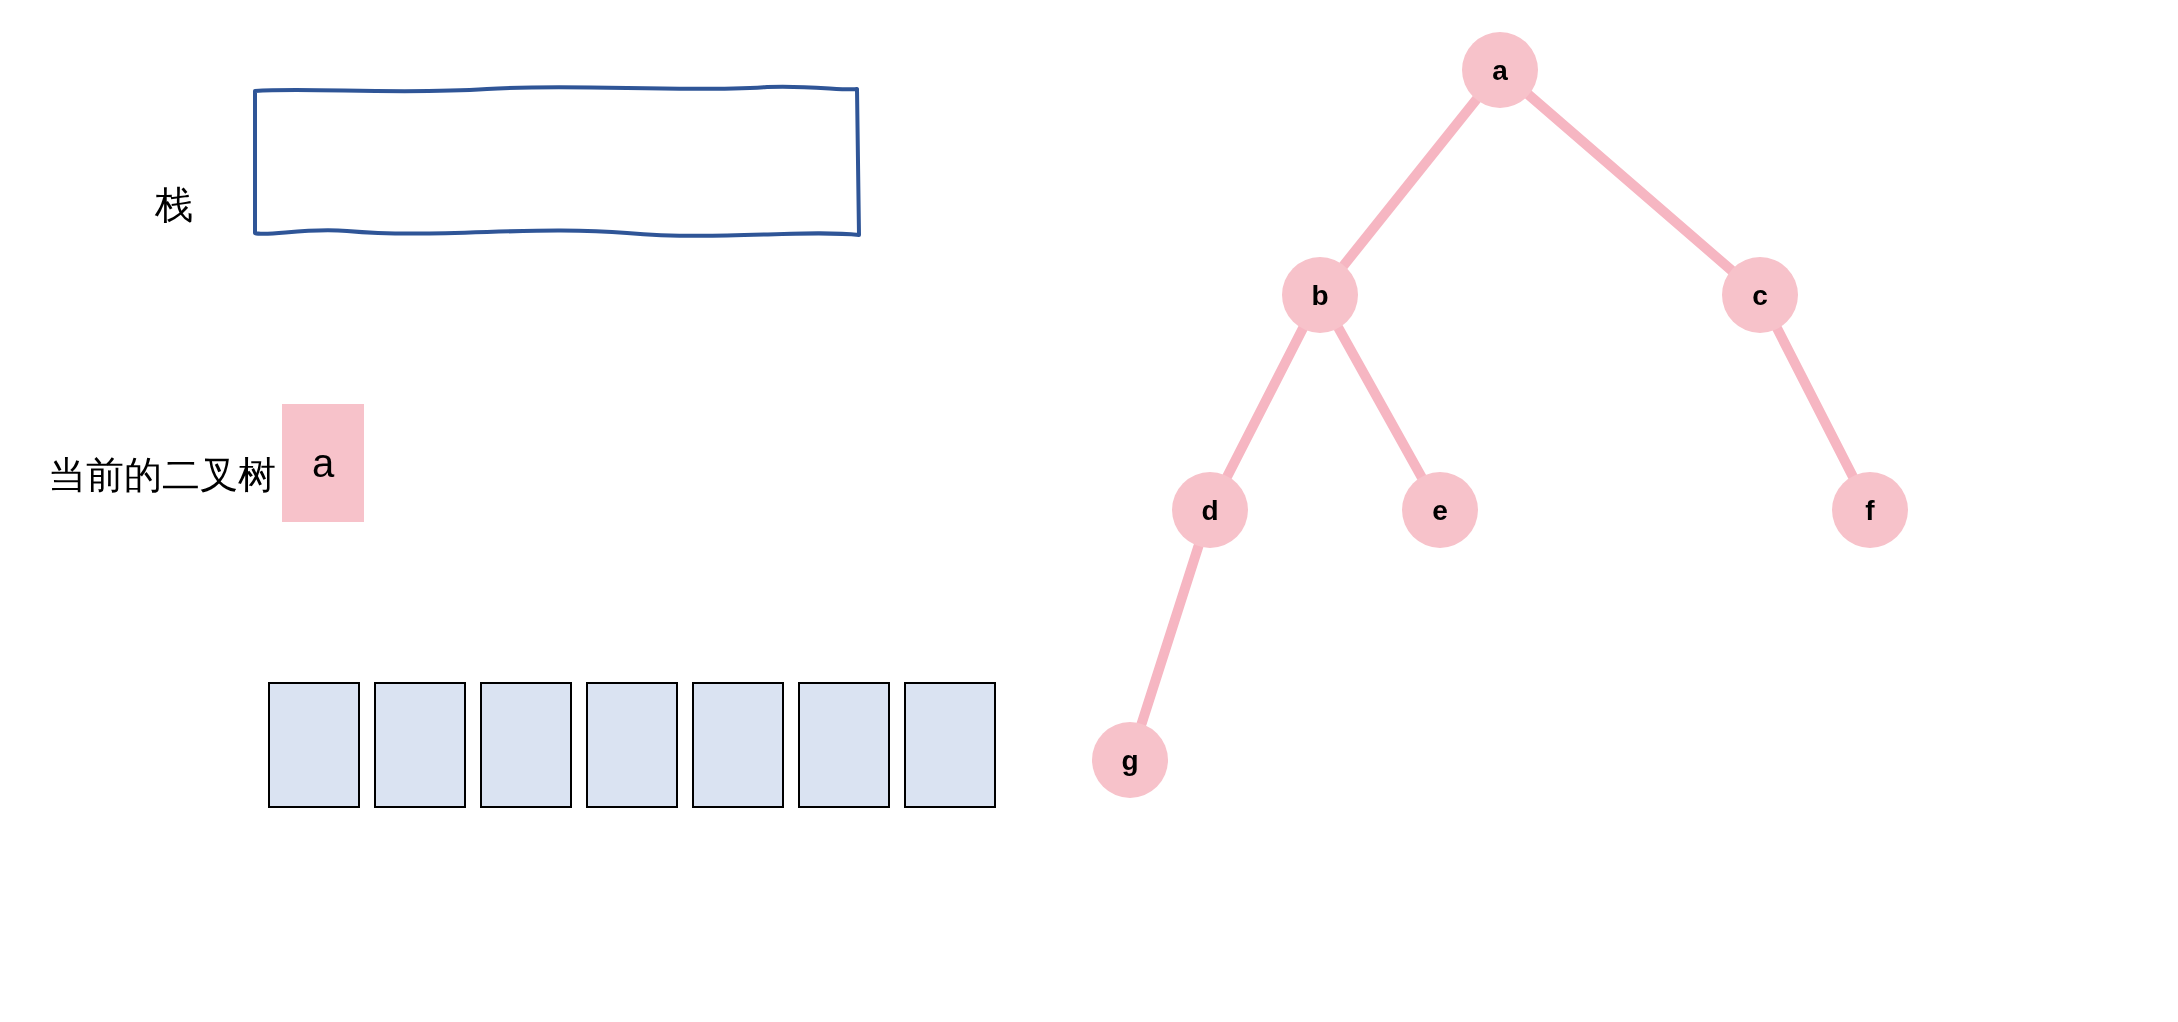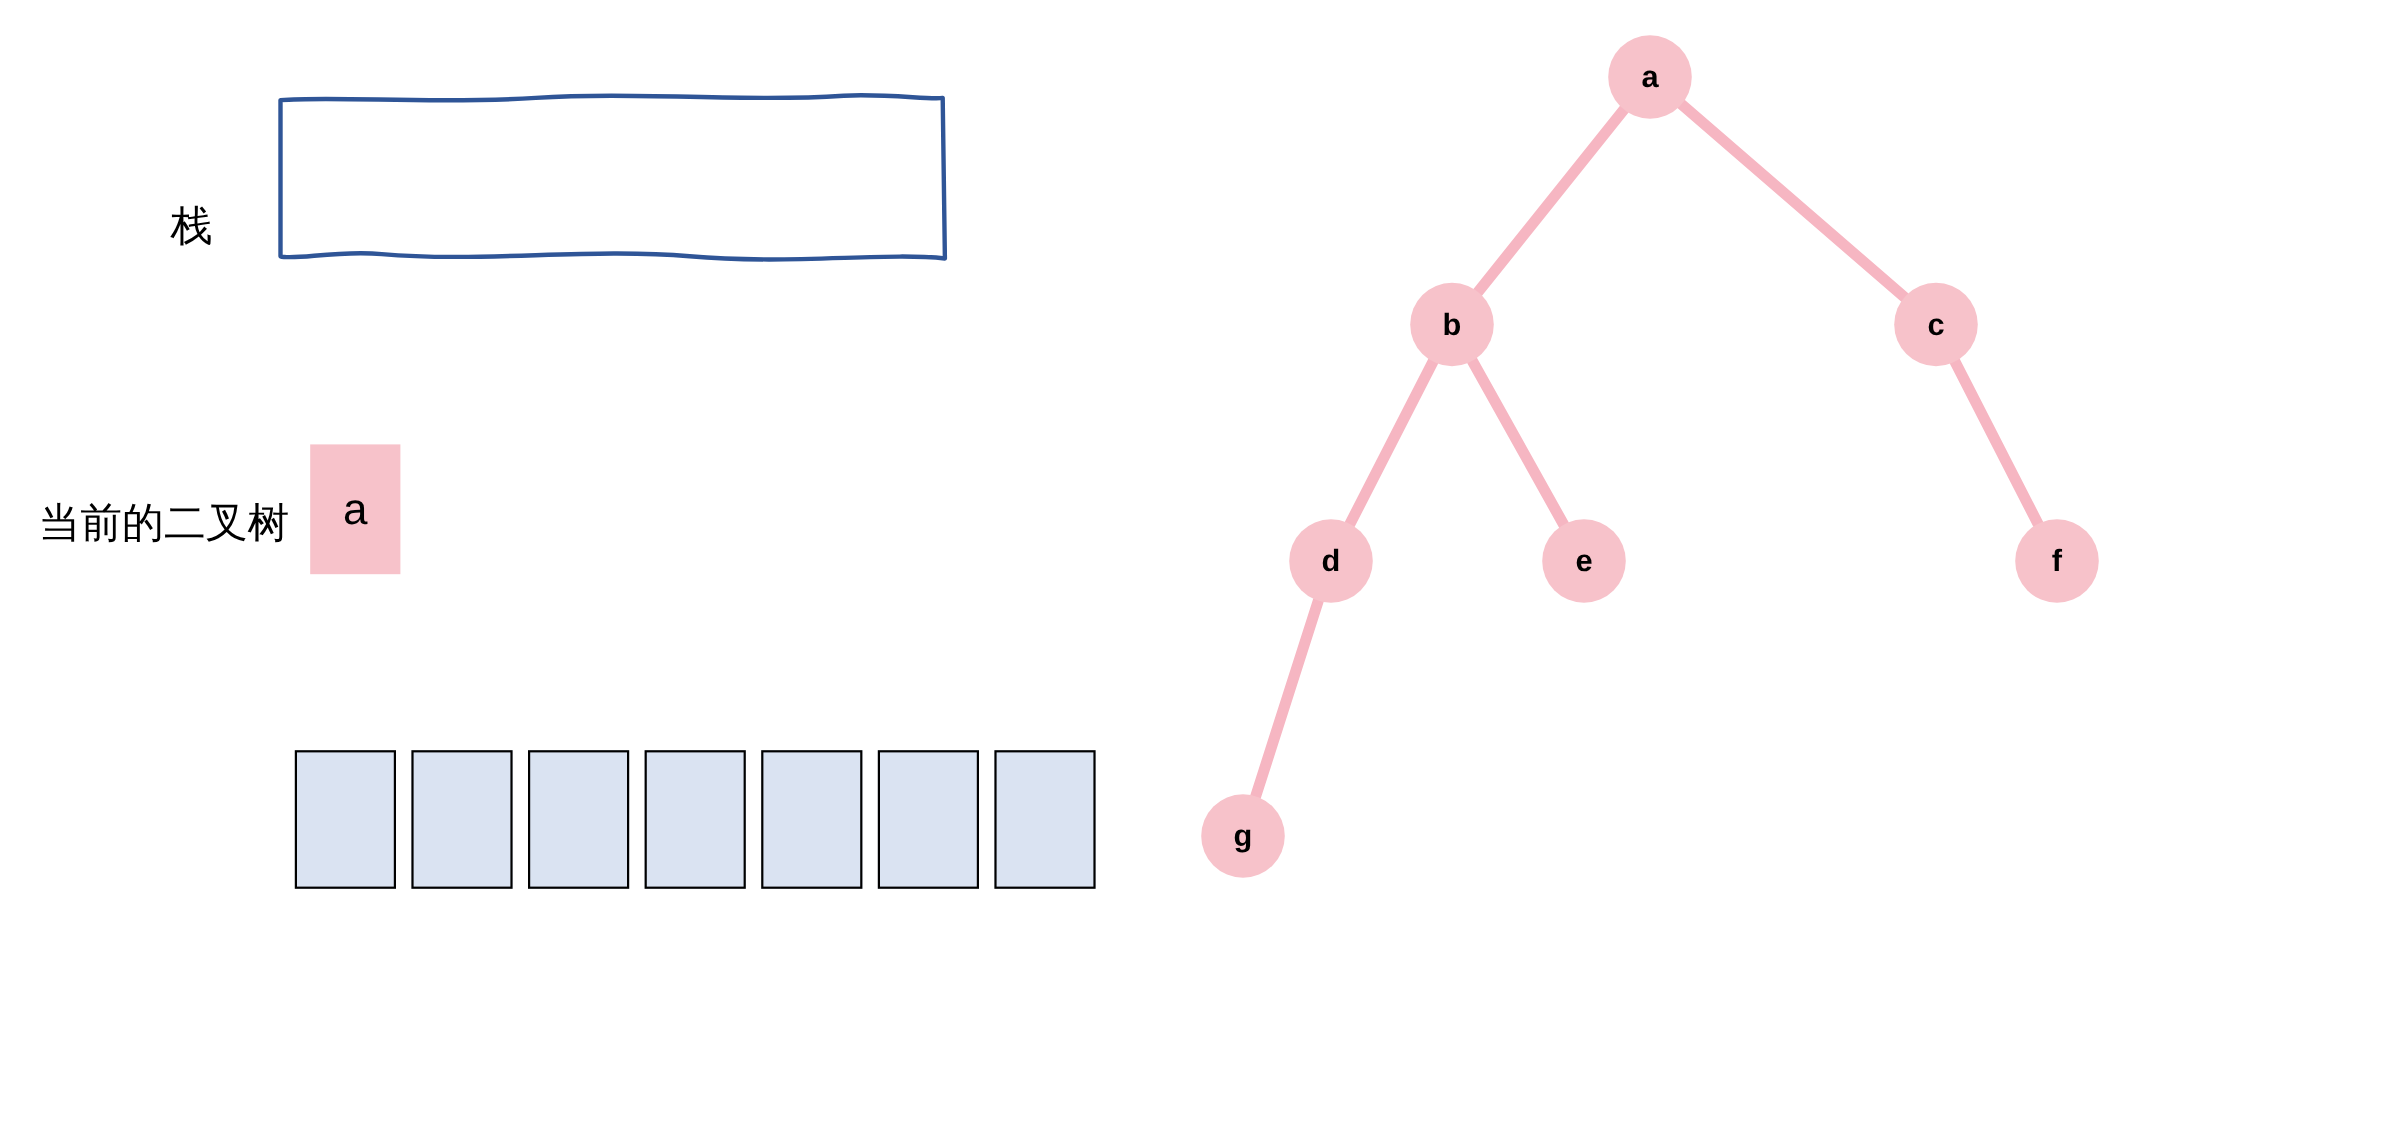--- a/index.html
+++ b/index.html
@@ -30,7 +30,7 @@
 
   
   .curr-label {
-    left: 35px;
+    left: 48px;
     top: 450px;
     font-size: 38px;
     color: #000;

